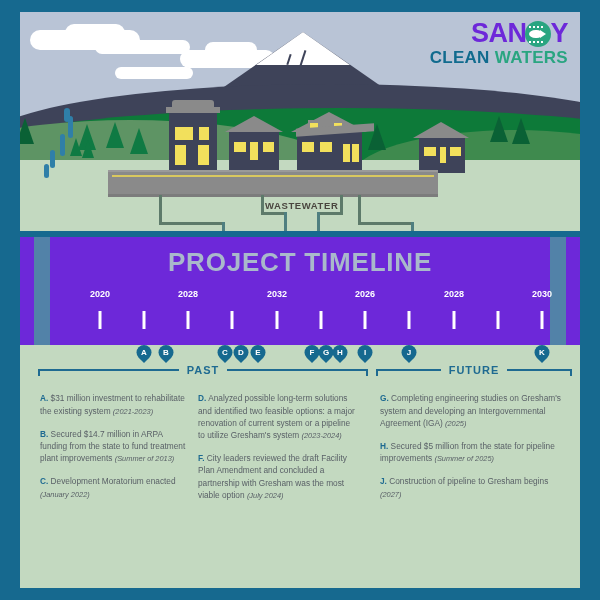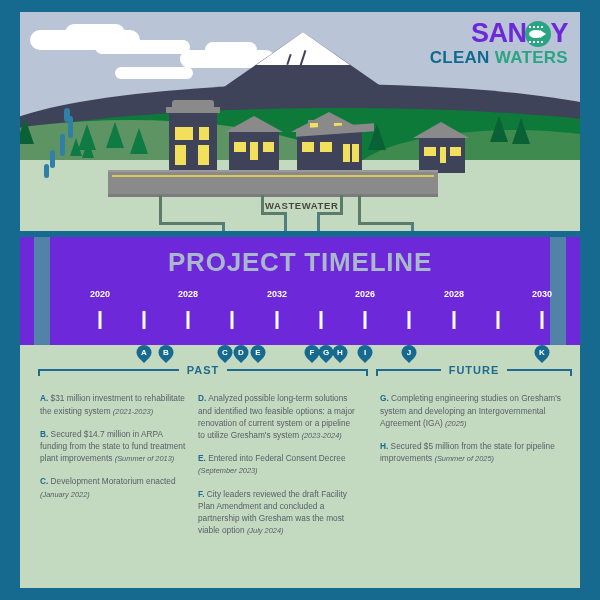--- a/index.html
+++ b/index.html
@@ -300,7 +300,6 @@
     </div>
   <div class="col" id="past-col2" style="left:178px;top:372px;width:160px;">
       <p class="item"><b>D.</b> Analyzed possible long-term solutions and identified two feasible options: a major renovation of current system or a pipeline to utilize Gresham's system <i>(2023-2024)</i></p>
-      <p class="item"><b>E.</b> Entered into Federal Consent Decree <i>(September 2023)</i></p>
       <p class="item"><b>F.</b> City leaders reviewed the draft Facility Plan Amendment and concluded a partnership with Gresham was the most viable option <i>(July 2024)</i></p>
     </div>
   <div class="col" id="future-col" style="left:360px;top:372px;width:185px;">

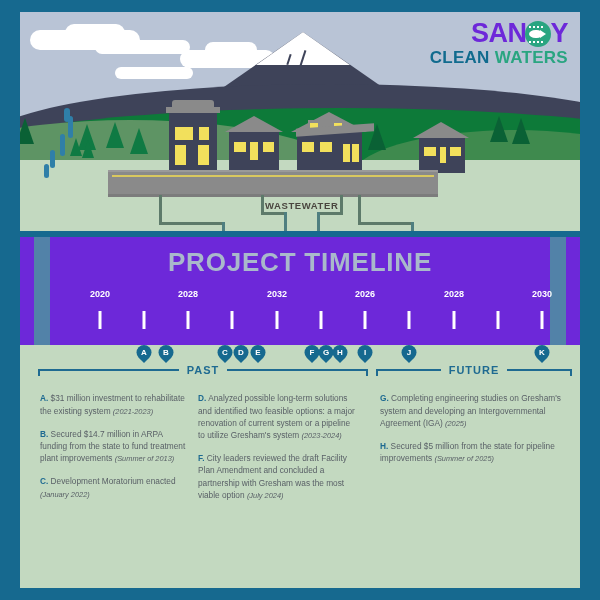--- a/index.html
+++ b/index.html
@@ -305,6 +305,7 @@
   <div class="col" id="future-col" style="left:360px;top:372px;width:185px;">
       <p class="item"><b>G.</b> Completing engineering studies on Gresham's system and developing an Intergovernmental Agreement (IGA) <i>(2025)</i></p>
       <p class="item"><b>H.</b> Secured $5 million from the state for pipeline improvements <i>(Summer of 2025)</i></p>
+      <p class="item"><b>J.</b> Construction of pipeline to Gresham begins <i>(2027)</i></p>
     </div>
 
 </div>

